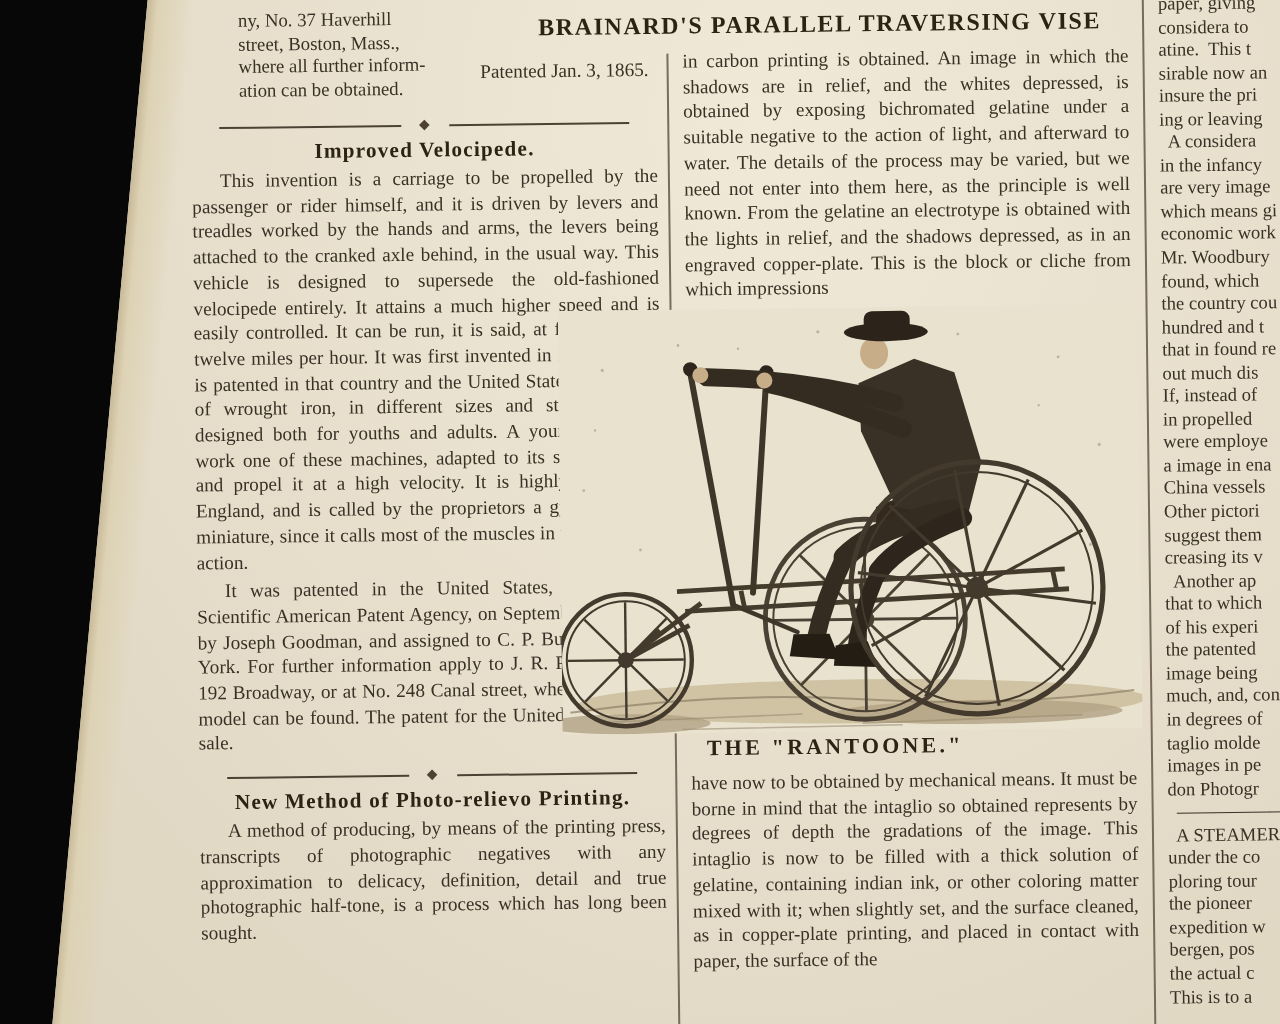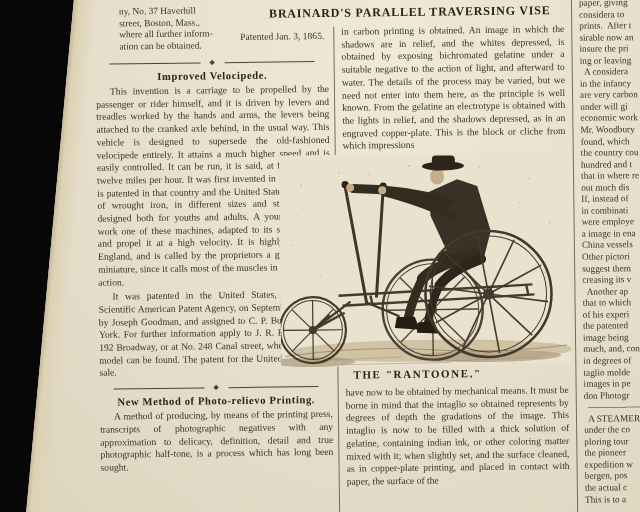--- a/index.html
+++ b/index.html
@@ -208,7 +208,7 @@
       <div class="col-right">
         <div class="rc-line">paper, giving</div>
           <div class="rc-line">considera to</div>
-          <div class="rc-line">prints.  After t</div>
+          <div class="rc-line">atine.  This t</div>
           <div class="rc-line">sirable now an</div>
           <div class="rc-line">insure the pri</div>
           <div class="rc-line">ing or leaving</div>

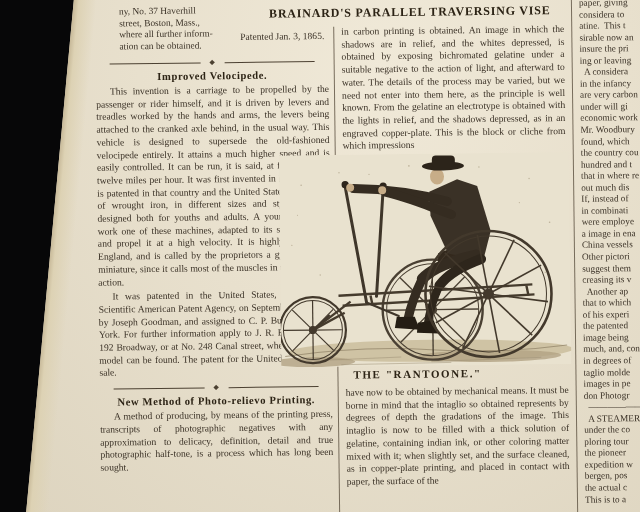--- a/index.html
+++ b/index.html
@@ -214,7 +214,7 @@
           <div class="rc-line">ing or leaving</div>
           <div class="rc-line">  A considera</div>
           <div class="rc-line">in the infancy</div>
-          <div class="rc-line">are very carbon</div>
+          <div class="rc-line">are very image</div>
           <div class="rc-line">under will gi</div>
           <div class="rc-line">economic work</div>
           <div class="rc-line">Mr. Woodbury</div>

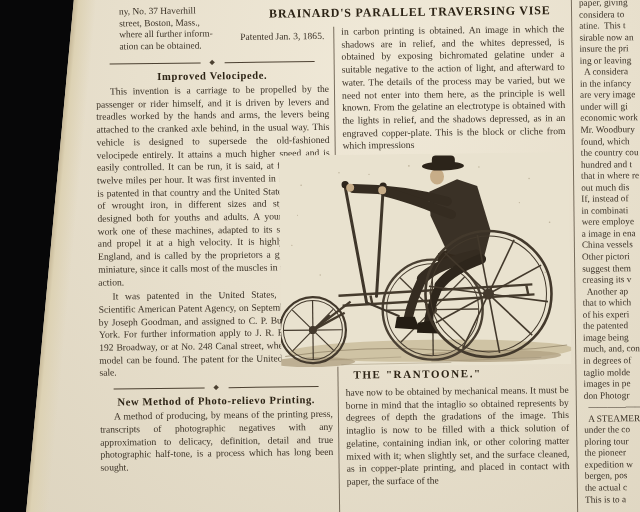--- a/index.html
+++ b/index.html
@@ -215,7 +215,7 @@
           <div class="rc-line">  A considera</div>
           <div class="rc-line">in the infancy</div>
           <div class="rc-line">are very image</div>
-          <div class="rc-line">under will gi</div>
+          <div class="rc-line">which means gi</div>
           <div class="rc-line">economic work</div>
           <div class="rc-line">Mr. Woodbury</div>
           <div class="rc-line">found, which</div>

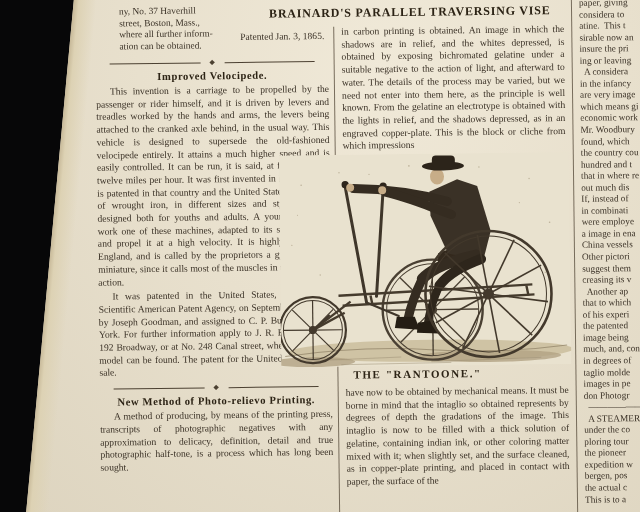--- a/index.html
+++ b/index.html
@@ -221,7 +221,7 @@
           <div class="rc-line">found, which</div>
           <div class="rc-line">the country cou</div>
           <div class="rc-line">hundred and t</div>
-          <div class="rc-line">that in where re</div>
+          <div class="rc-line">that in found re</div>
           <div class="rc-line">out much dis</div>
           <div class="rc-line">If, instead of</div>
           <div class="rc-line">in combinati</div>

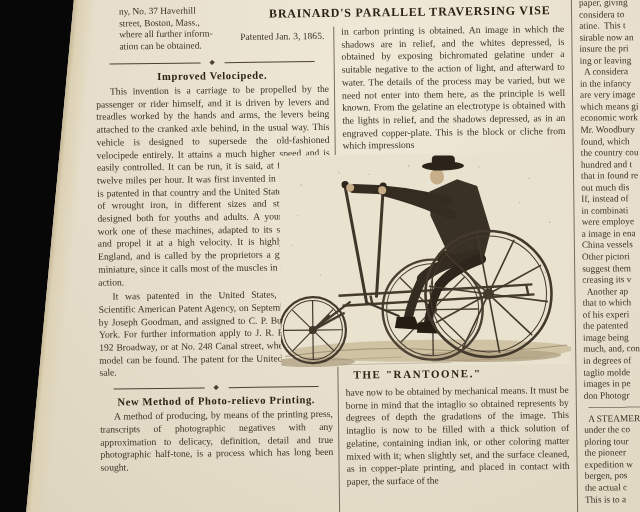--- a/index.html
+++ b/index.html
@@ -224,7 +224,7 @@
           <div class="rc-line">that in found re</div>
           <div class="rc-line">out much dis</div>
           <div class="rc-line">If, instead of</div>
-          <div class="rc-line">in combinati</div>
+          <div class="rc-line">in propelled</div>
           <div class="rc-line">were employe</div>
           <div class="rc-line">a image in ena</div>
           <div class="rc-line">China vessels</div>

